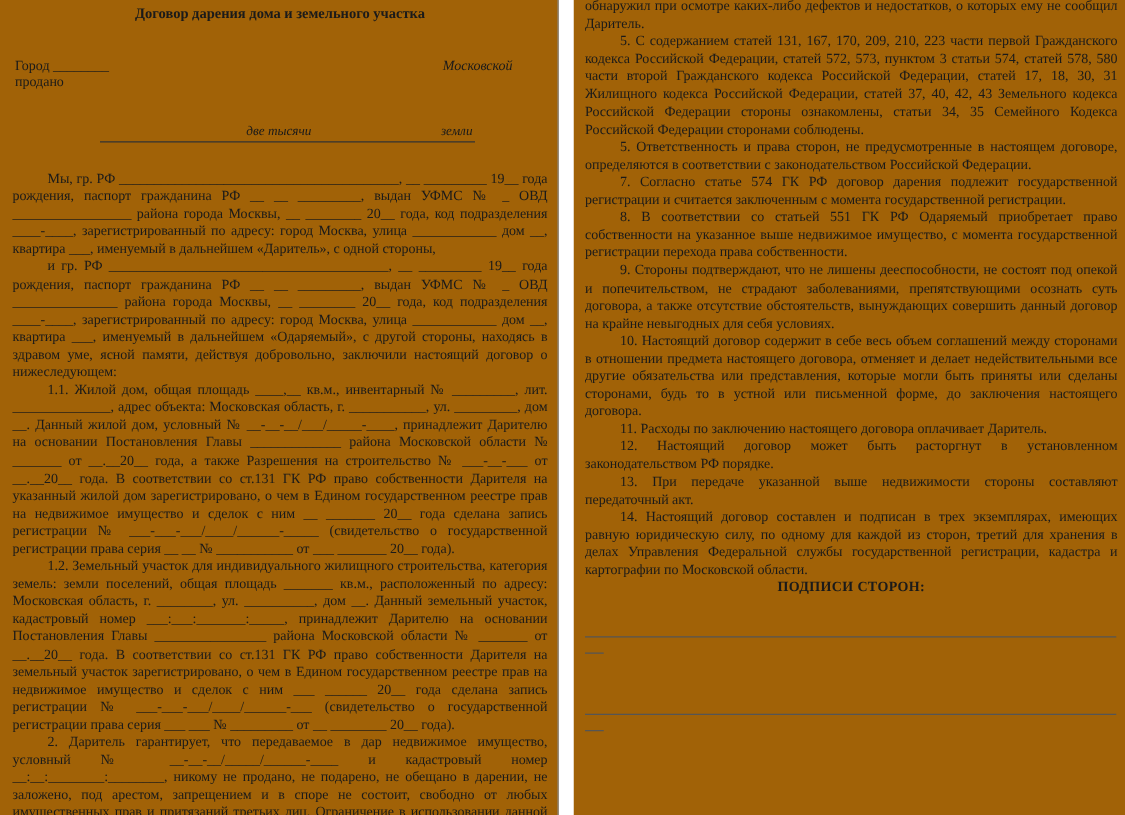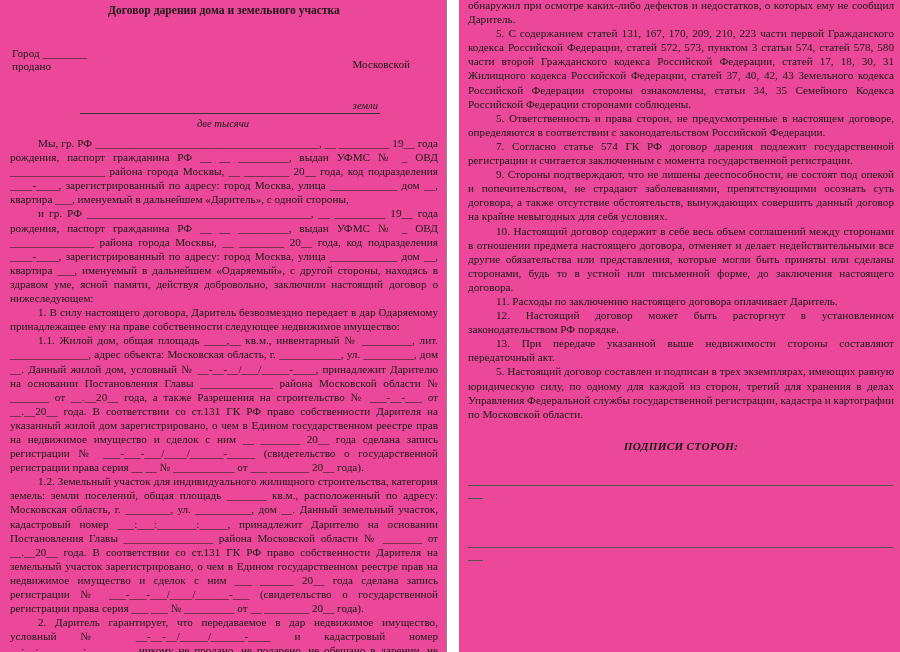--- a/index.html
+++ b/index.html
@@ -5,7 +5,7 @@
   html, body { margin:0; padding:0; background:#ffffff; }
   body { width:900px; height:652px; overflow:hidden; position:relative;
          font-family:"Liberation Serif", "DejaVu Serif", serif; color:#1a1a1a; }
-  .page { position:absolute; top:0; height:652px; overflow:hidden; background:#ec4899; }
+  .page { position:absolute; top:0; height:652px; overflow:hidden; background:#a16207; }
   #left-page { left:0; width:446px; border-right:1px solid #8a8a8a; }
   #right-page { left:459px; width:453px; }
   .col { position:absolute; font-size:11.2px; line-height:14.1px; text-align:justify; }

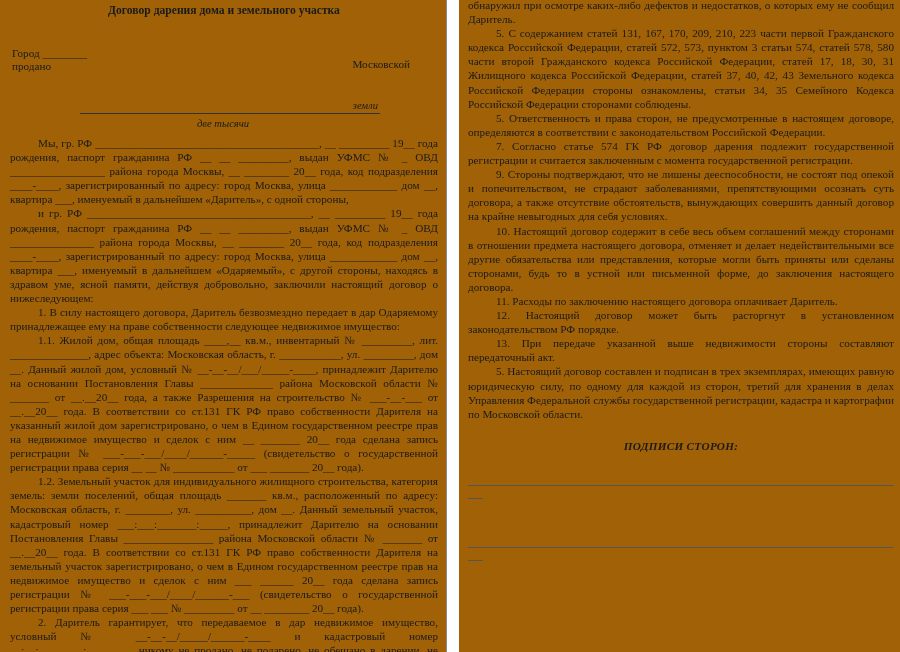--- a/index.html
+++ b/index.html
@@ -14,7 +14,7 @@
   .title { font-weight:bold; text-align:center; font-size:11.6px; margin-top:4px; height:14px; }
   .cityline { position:relative; height:28px; margin-top:28px; }
   .city-left { position:absolute; left:2px; top:0; }
-  .city-right { position:absolute; right:28px; top:11px; }
+  .city-right { position:absolute; right:28px; top:0;font-style:italic; }
   .city-left2 { position:absolute; left:2px; top:13px; }
   .dateline { position:relative; margin:25px 0 0 70px; width:300px; border-bottom:1px solid #333; height:14px; font-style:italic; font-size:10.6px; }
   .dateline .d1 { position:absolute; left:117px; top:18px; }

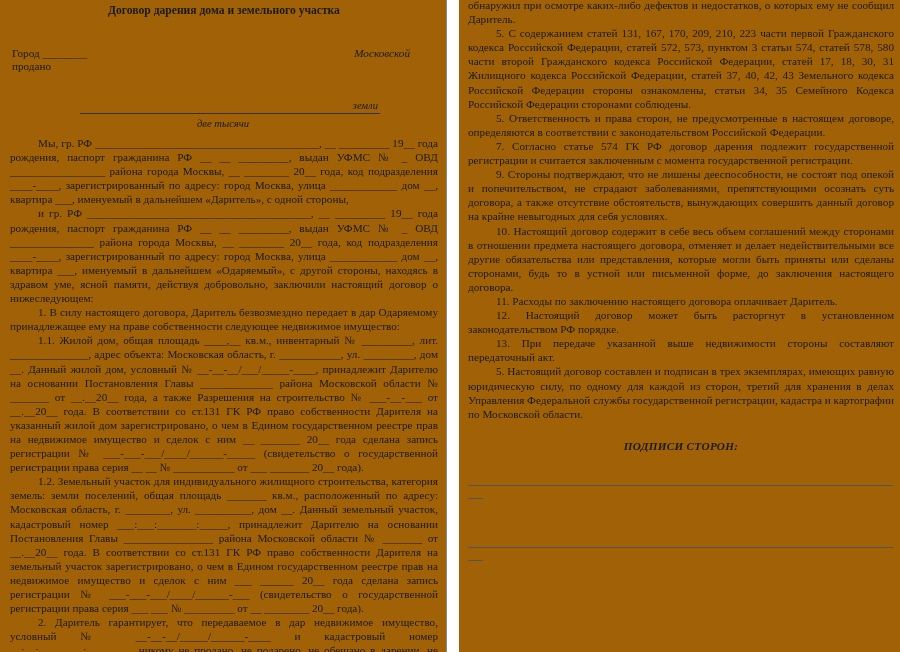--- a/index.html
+++ b/index.html
@@ -17,7 +17,7 @@
   .city-right { position:absolute; right:28px; top:0;font-style:italic; }
   .city-left2 { position:absolute; left:2px; top:13px; }
   .dateline { position:relative; margin:25px 0 0 70px; width:300px; border-bottom:1px solid #333; height:14px; font-style:italic; font-size:10.6px; }
-  .dateline .d1 { position:absolute; left:117px; top:18px; }
+  .dateline .d1 { position:absolute; left:117px; top:0; }
   .dateline .d2 { position:absolute; right:2px; top:0; }
   p { margin:0; }
   .ind { text-indent:28px; }

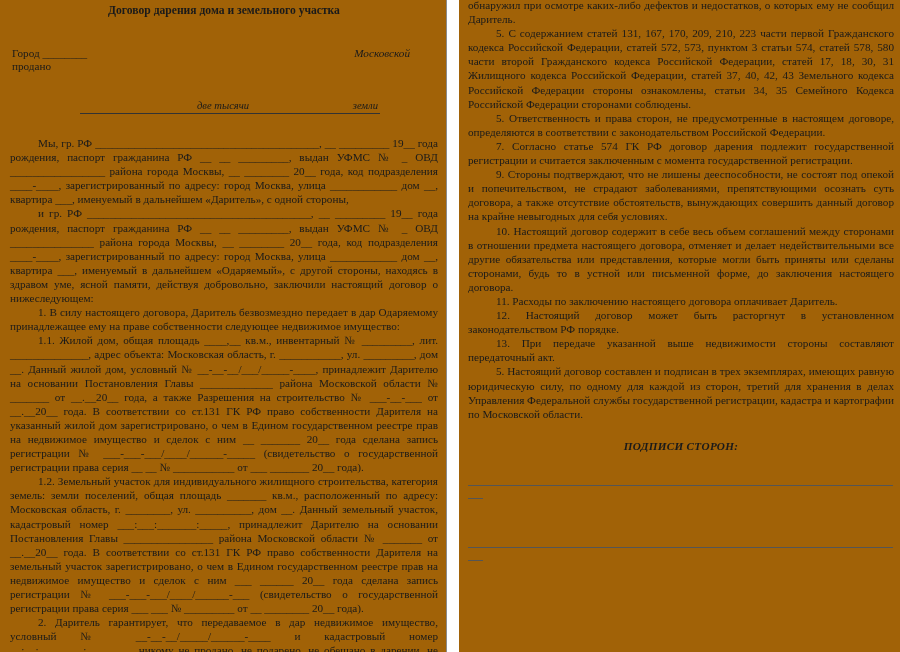--- a/index.html
+++ b/index.html
@@ -59,6 +59,7 @@
     <p class="ind">5. С содержанием статей 131, 167, 170, 209, 210, 223 части первой Гражданского кодекса Российской Федерации, статей 572, 573, пунктом 3 статьи 574, статей 578, 580 части второй Гражданского кодекса Российской Федерации, статей 17, 18, 30, 31 Жилищного кодекса Российской Федерации, статей 37, 40, 42, 43 Земельного кодекса Российской Федерации стороны ознакомлены, статьи 34, 35 Семейного Кодекса Российской Федерации сторонами соблюдены.</p>
     <p class="ind">5. Ответственность и права сторон, не предусмотренные в настоящем договоре, определяются в соответствии с законодательством Российской Федерации.</p>
     <p class="ind">7. Согласно статье 574 ГК РФ договор дарения подлежит государственной регистрации и считается заключенным с момента государственной регистрации.</p>
+    <p class="ind">8. В соответствии со статьей 551 ГК РФ Одаряемый приобретает право собственности на указанное выше недвижимое имущество, с момента государственной регистрации перехода права собственности.</p>
     <p class="ind">9. Стороны подтверждают, что не лишены дееспособности, не состоят под опекой и попечительством, не страдают заболеваниями, препятствующими осознать суть договора, а также отсутствие обстоятельств, вынуждающих совершить данный договор на крайне невыгодных для себя условиях.</p>
     <p class="ind">10. Настоящий договор содержит в себе весь объем соглашений между сторонами в отношении предмета настоящего договора, отменяет и делает недействительными все другие обязательства или представления, которые могли быть приняты или сделаны сторонами, будь то в устной или письменной форме, до заключения настоящего договора.</p>
     <p class="ind">11. Расходы по заключению настоящего договора оплачивает Даритель.</p>

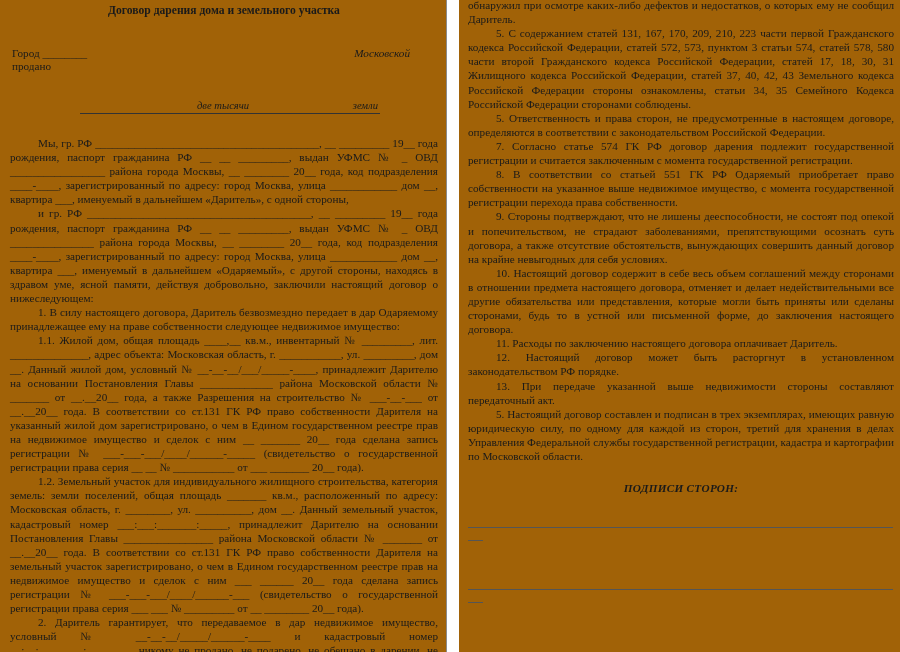--- a/index.html
+++ b/index.html
@@ -45,7 +45,6 @@
     <div class="spacer"></div>
     <p class="ind">Мы, гр. РФ ________________________________________, __ _________ 19__ года рождения, паспорт гражданина РФ __ __ _________, выдан УФМС № _ ОВД _________________ района города Москвы, __ ________ 20__ года, код подразделения ____-____, зарегистрированный по адресу: город Москва, улица ____________ дом __, квартира ___, именуемый в дальнейшем «Даритель», с одной стороны,</p>
     <p class="ind">и гр. РФ ________________________________________, __ _________ 19__ года рождения, паспорт гражданина РФ __ __ _________, выдан УФМС № _ ОВД _______________ района города Москвы, __ ________ 20__ года, код подразделения ____-____, зарегистрированный по адресу: город Москва, улица ____________ дом __, квартира ___, именуемый в дальнейшем «Одаряемый», с другой стороны, находясь в здравом уме, ясной памяти, действуя добровольно, заключили настоящий договор о нижеследующем:</p>
-    <p class="ind">1. В силу настоящего договора, Даритель безвозмездно передает в дар Одаряемому принадлежащее ему на праве собственности следующее недвижимое имущество:</p>
     <p class="ind">1.1. Жилой дом, общая площадь ____,__ кв.м., инвентарный № _________, лит. ______________, адрес объекта: Московская область, г. ___________, ул. _________, дом __. Данный жилой дом, условный № __-__-__/___/_____-____, принадлежит Дарителю на основании Постановления Главы _____________ района Московской области № _______ от __.__20__ года, а также Разрешения на строительство № ___-__-___ от __.__20__ года. В соответствии со ст.131 ГК РФ право собственности Дарителя на указанный жилой дом зарегистрировано, о чем в Едином государственном реестре прав на недвижимое имущество и сделок с ним __ _______ 20__ года сделана запись регистрации № ___-___-___/____/______-_____ (свидетельство о государственной регистрации права серия __ __ № ___________ от ___ _______ 20__ года).</p>
     <p class="ind">1.2. Земельный участок для индивидуального жилищного строительства, категория земель: земли поселений, общая площадь _______ кв.м., расположенный по адресу: Московская область, г. ________, ул. __________, дом __. Данный земельный участок, кадастровый номер ___:___:_______:_____, принадлежит Дарителю на основании Постановления Главы ________________ района Московской области № _______ от __.__20__ года. В соответствии со ст.131 ГК РФ право собственности Дарителя на земельный участок зарегистрировано, о чем в Едином государственном реестре прав на недвижимое имущество и сделок с ним ___ ______ 20__ года сделана запись регистрации № ___-___-___/____/______-___ (свидетельство о государственной регистрации права серия ___ ___ № _________ от __ ________ 20__ года).</p>
     <p class="ind">2. Даритель гарантирует, что передаваемое в дар недвижимое имущество, условный № __-__-__/_____/______-____ и кадастровый номер __:__:________:________, никому не продано, не подарено, не обещано в дарении, не заложено, под арестом, запрещением и в споре не состоит, свободно от любых имущественных прав и притязаний третьих лиц. Ограничение в использовании данной недвижимости – использование в соответствии с разрешенным назначением.</p>

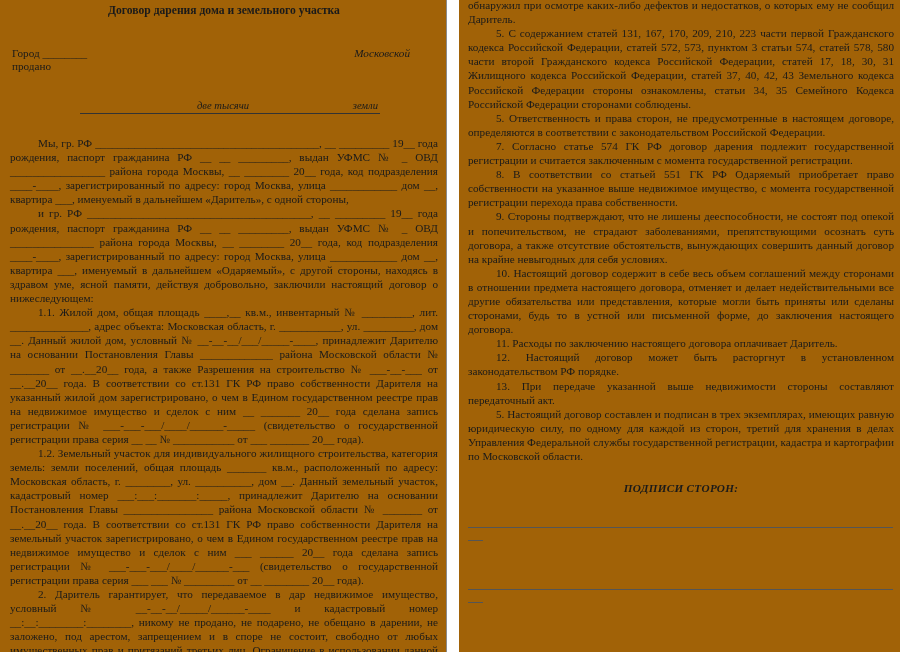--- a/index.html
+++ b/index.html
@@ -64,7 +64,7 @@
     <p class="ind">11. Расходы по заключению настоящего договора оплачивает Даритель.</p>
     <p class="ind">12. Настоящий договор может быть расторгнут в установленном законодательством РФ порядке.</p>
     <p class="ind">13. При передаче указанной выше недвижимости стороны составляют передаточный акт.</p>
-    <p class="ind">5. Настоящий договор составлен и подписан в трех экземплярах, имеющих равную юридическую силу, по одному для каждой из сторон, третий для хранения в делах Управления Федеральной службы государственной регистрации, кадастра и картографии по Московской области.</p>
+    <p class="ind">14. Настоящий договор составлен и подписан в трех экземплярах, имеющих равную юридическую силу, по одному для каждой из сторон, третий для хранения в делах Управления Федеральной службы государственной регистрации, кадастра и картографии по Московской области.</p>
     <div class="sig-title">ПОДПИСИ СТОРОН:</div>
     <div class="sig-line"></div>
     <div class="sig-dash"></div>

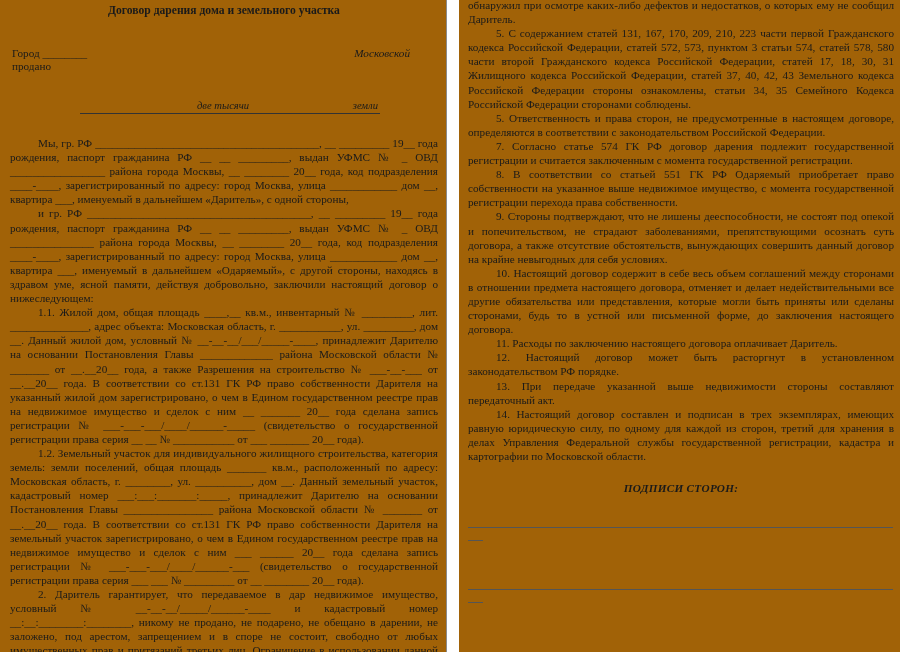--- a/index.html
+++ b/index.html
@@ -22,7 +22,7 @@
   p { margin:0; }
   .ind { text-indent:28px; }
   .spacer { height:22px; }
-  .sig-title { font-weight:bold; text-align:center; font-size:11.2px; margin-top:18px; letter-spacing:0.3px;font-style:italic; }
+  .sig-title { font-weight:bold; text-align:center; font-size:11.2px; letter-spacing:0.3px; }
   .sig-line { width:425px; border-bottom:1px solid #555; margin-top:32px; height:0; }
   .sig-dash { width:15px; border-bottom:1px solid #555; margin-top:12px; height:0; }
   .sig-line.second { margin-top:48px; }

